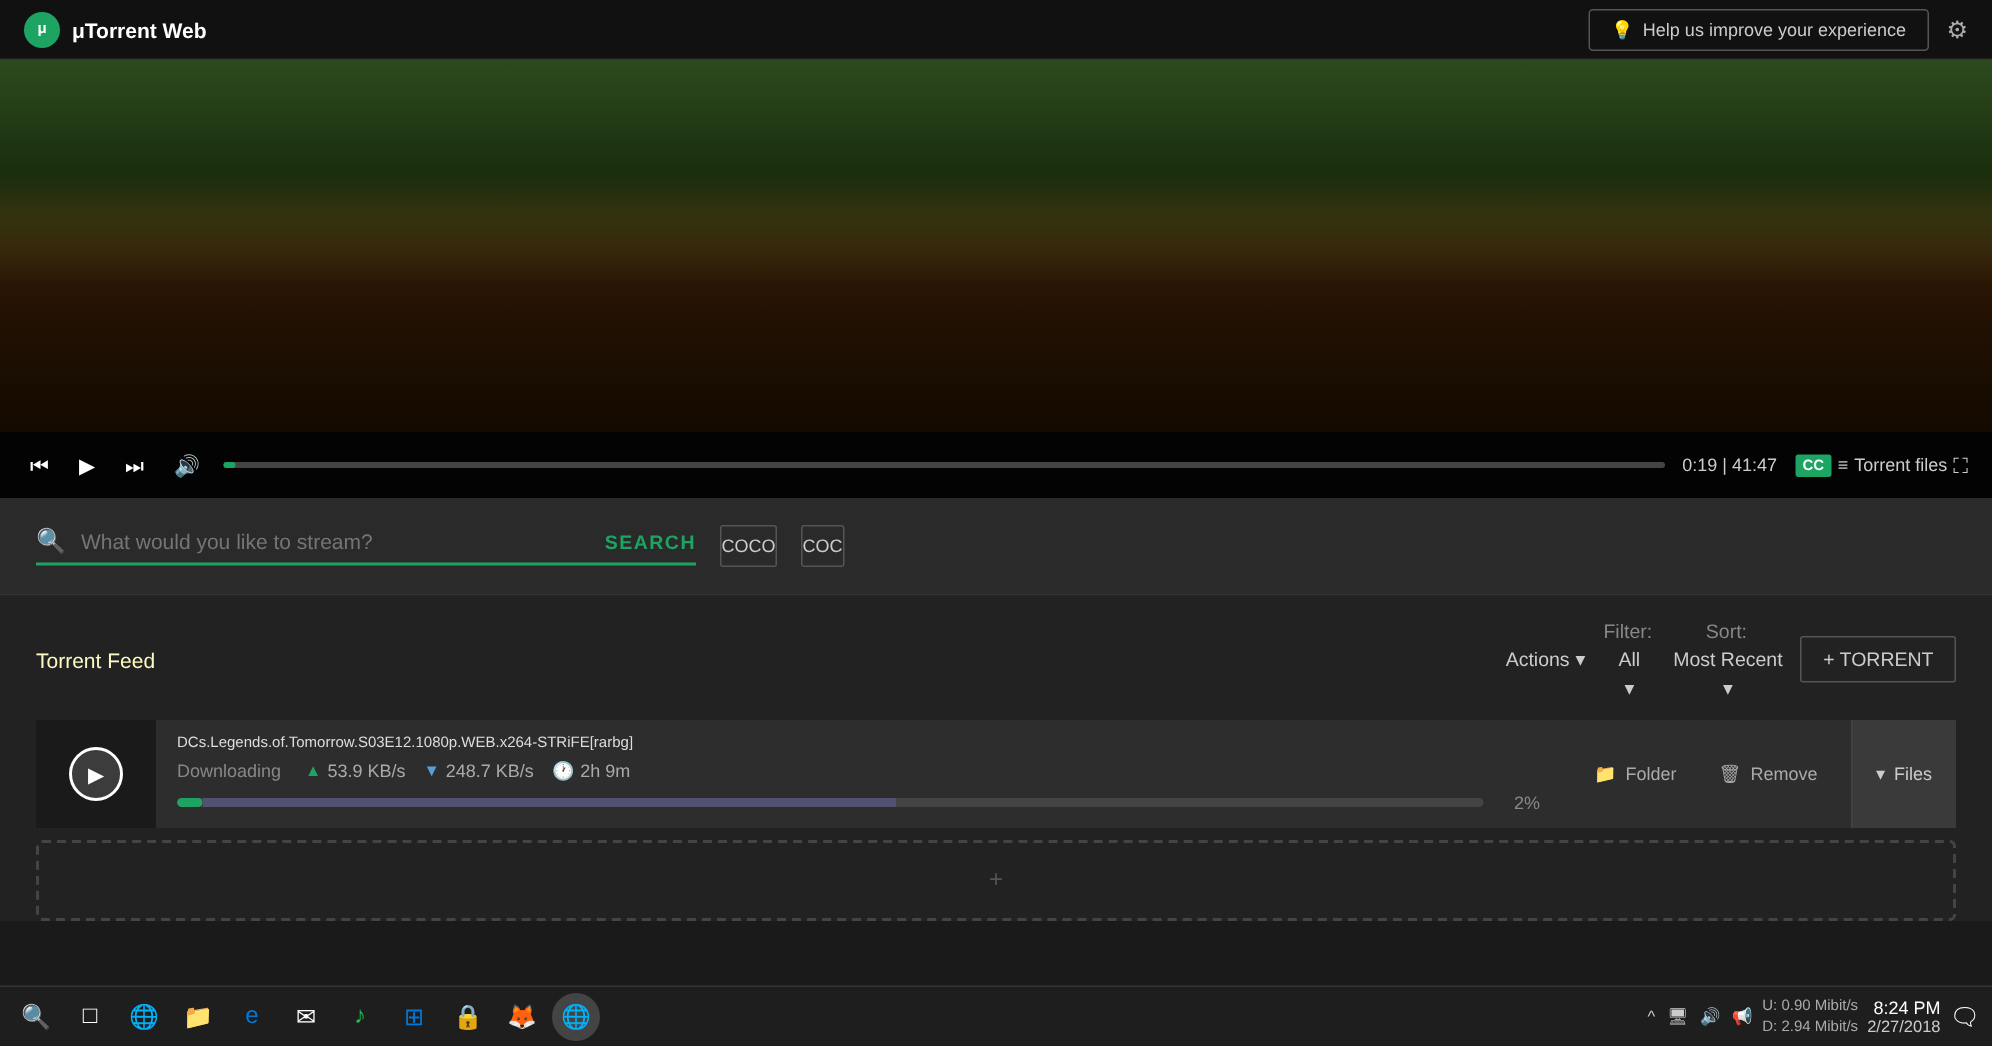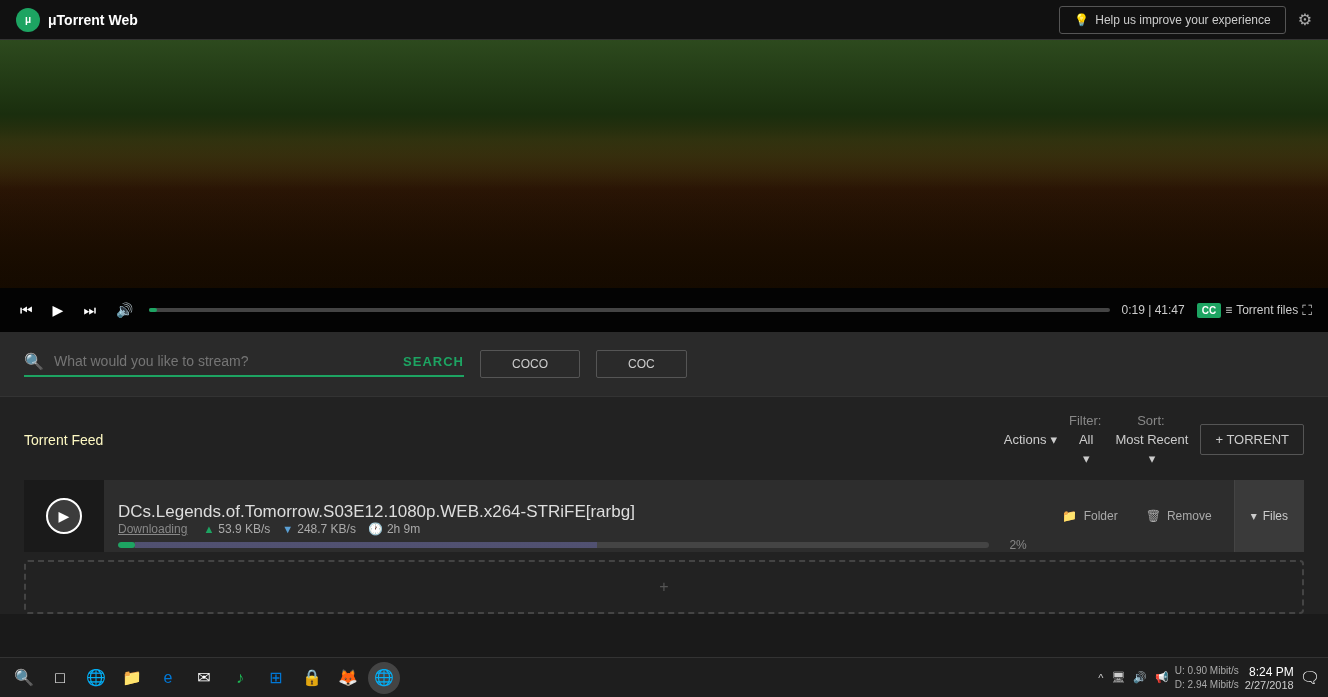--- a/index.html
+++ b/index.html
@@ -127,7 +127,7 @@
       background: transparent;
       border: 1px solid #555;
       color: #ccc;
-      padding: 6px 31px;
+      padding: 6px 0;
       font-size: 12px;
       cursor: pointer;
       border-radius: 2px;

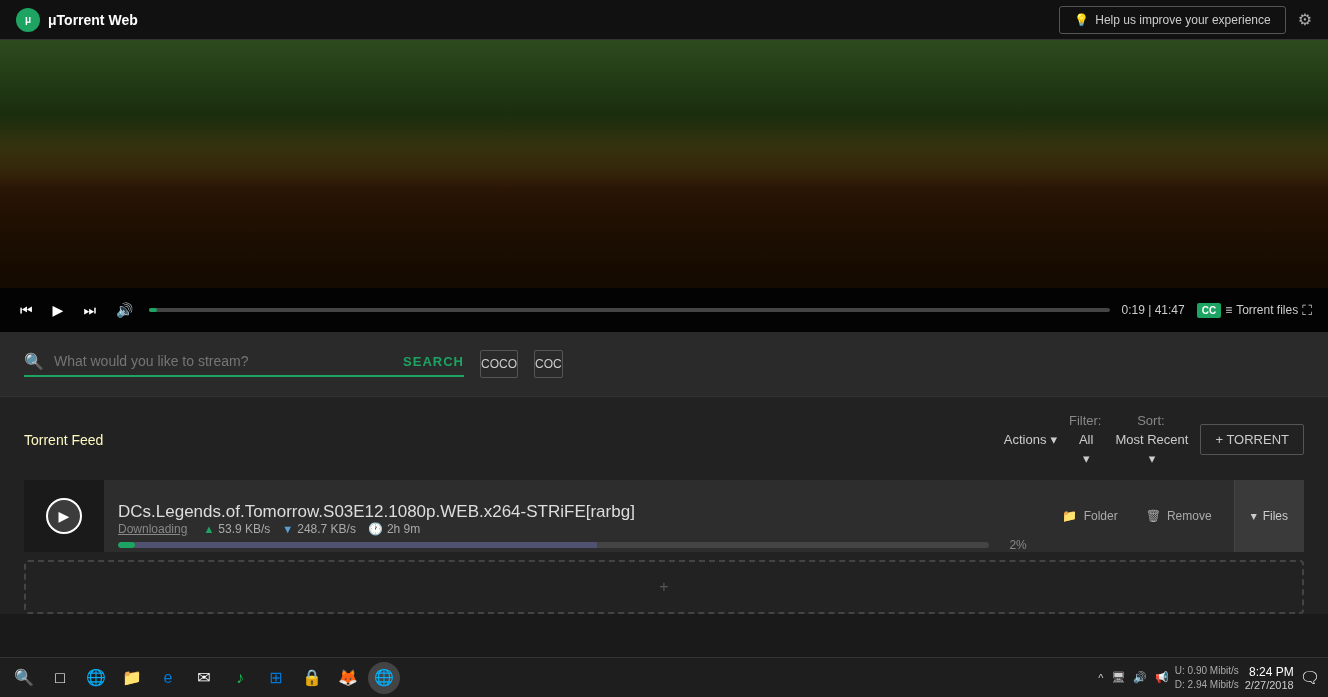--- a/index.html
+++ b/index.html
@@ -217,7 +217,7 @@
       flex-direction: column;
       justify-content: space-between;
     }
-    .torrent-name { font-size: 17px; color: #ddd; font-weight: 500; margin-top: 12px; }
+    .torrent-name { font-size: 10px; color: #ddd; font-weight: 500; }
     .torrent-meta {
       display: flex;
       align-items: center;

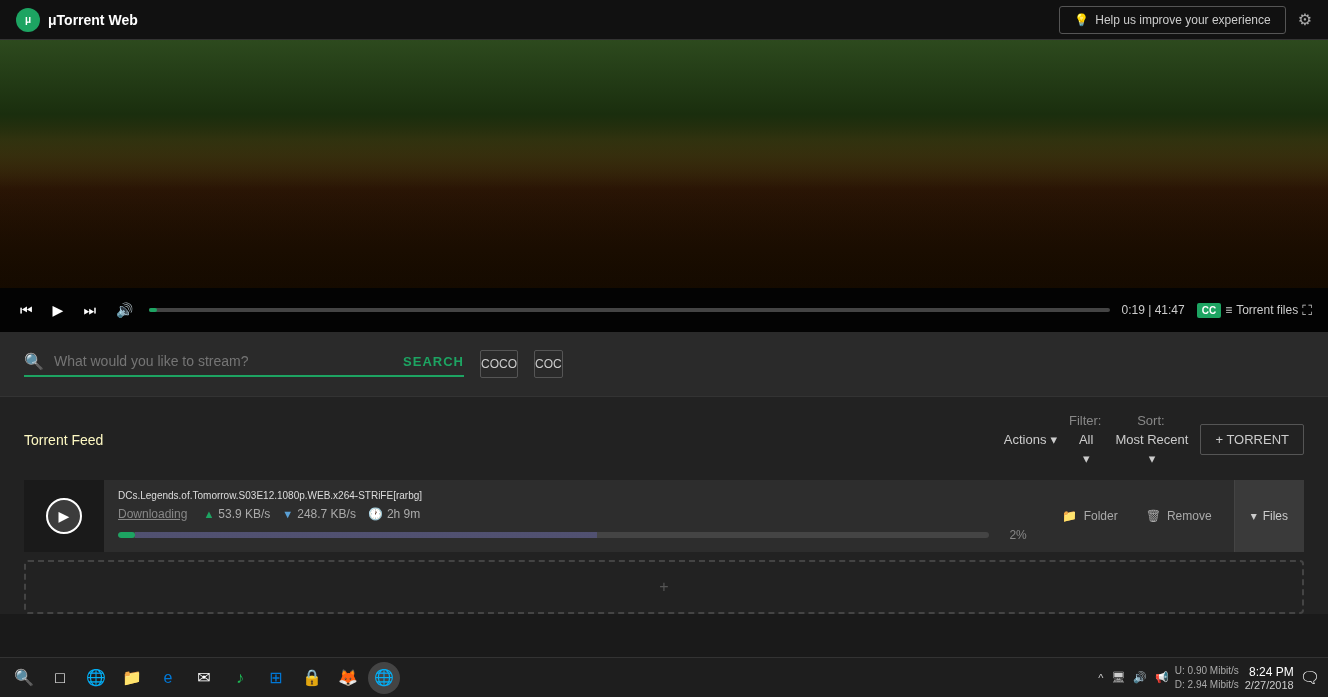--- a/index.html
+++ b/index.html
@@ -223,7 +223,7 @@
       align-items: center;
       gap: 0;
     }
-    .meta-status { font-size: 12px; color: #888; margin-right: 16px; text-decoration: underline; }
+    .meta-status { font-size: 12px; color: #888; margin-right: 16px; }
     .meta-up { font-size: 12px; color: #aaa; display: flex; align-items: center; gap: 4px; margin-right: 12px; }
     .meta-down { font-size: 12px; color: #aaa; display: flex; align-items: center; gap: 4px; margin-right: 12px; }
     .meta-time { font-size: 12px; color: #aaa; display: flex; align-items: center; gap: 4px; }

